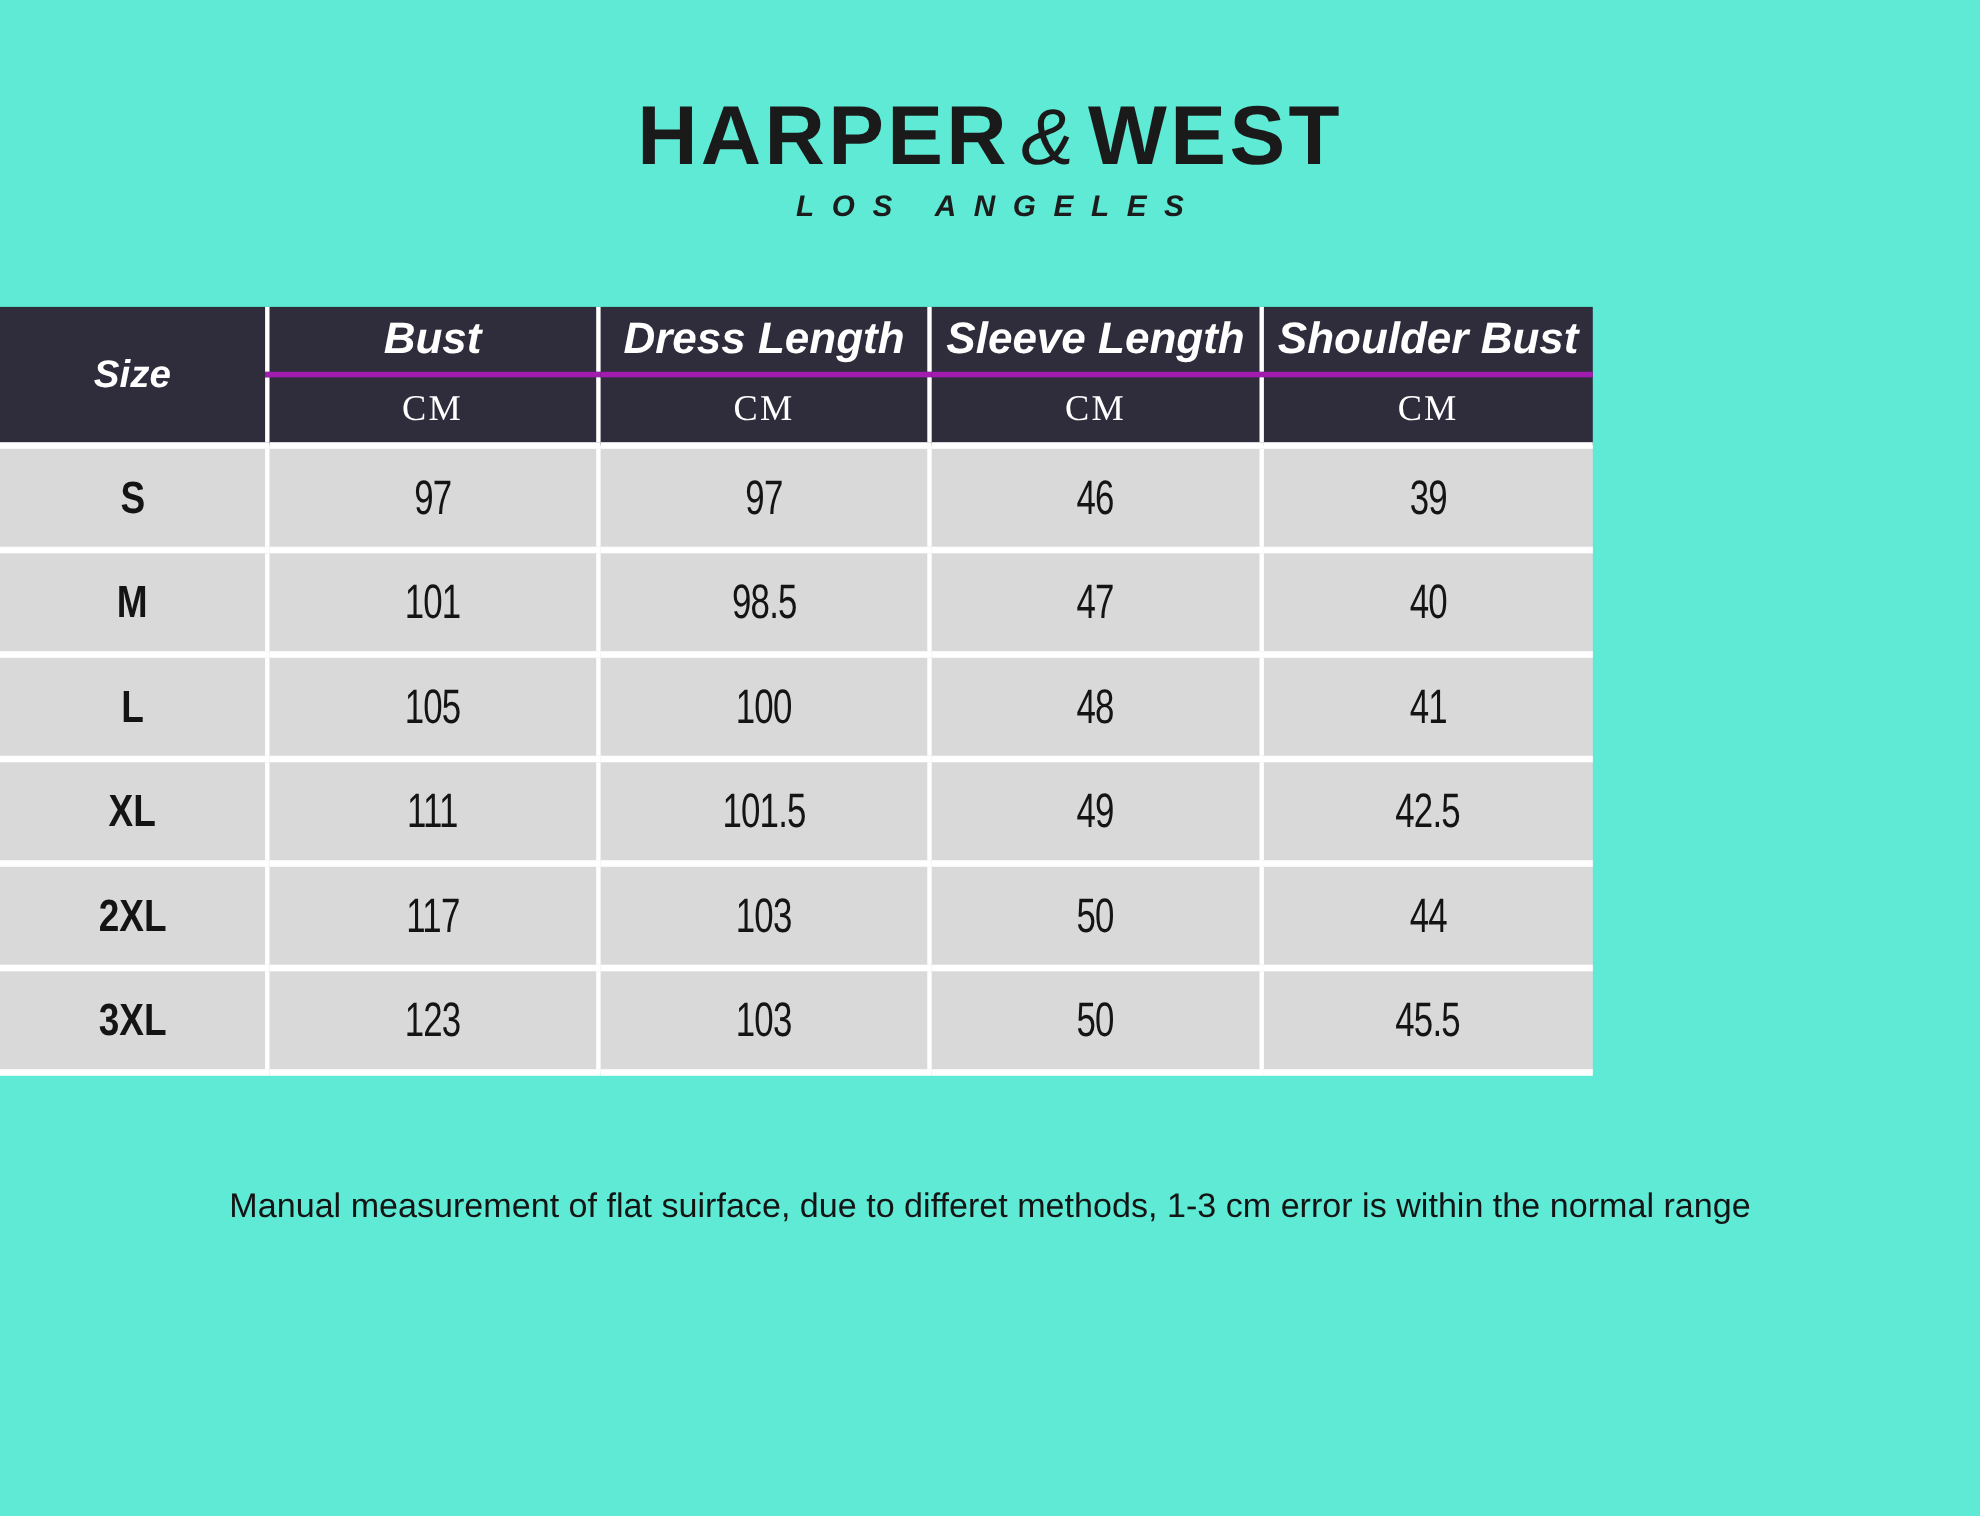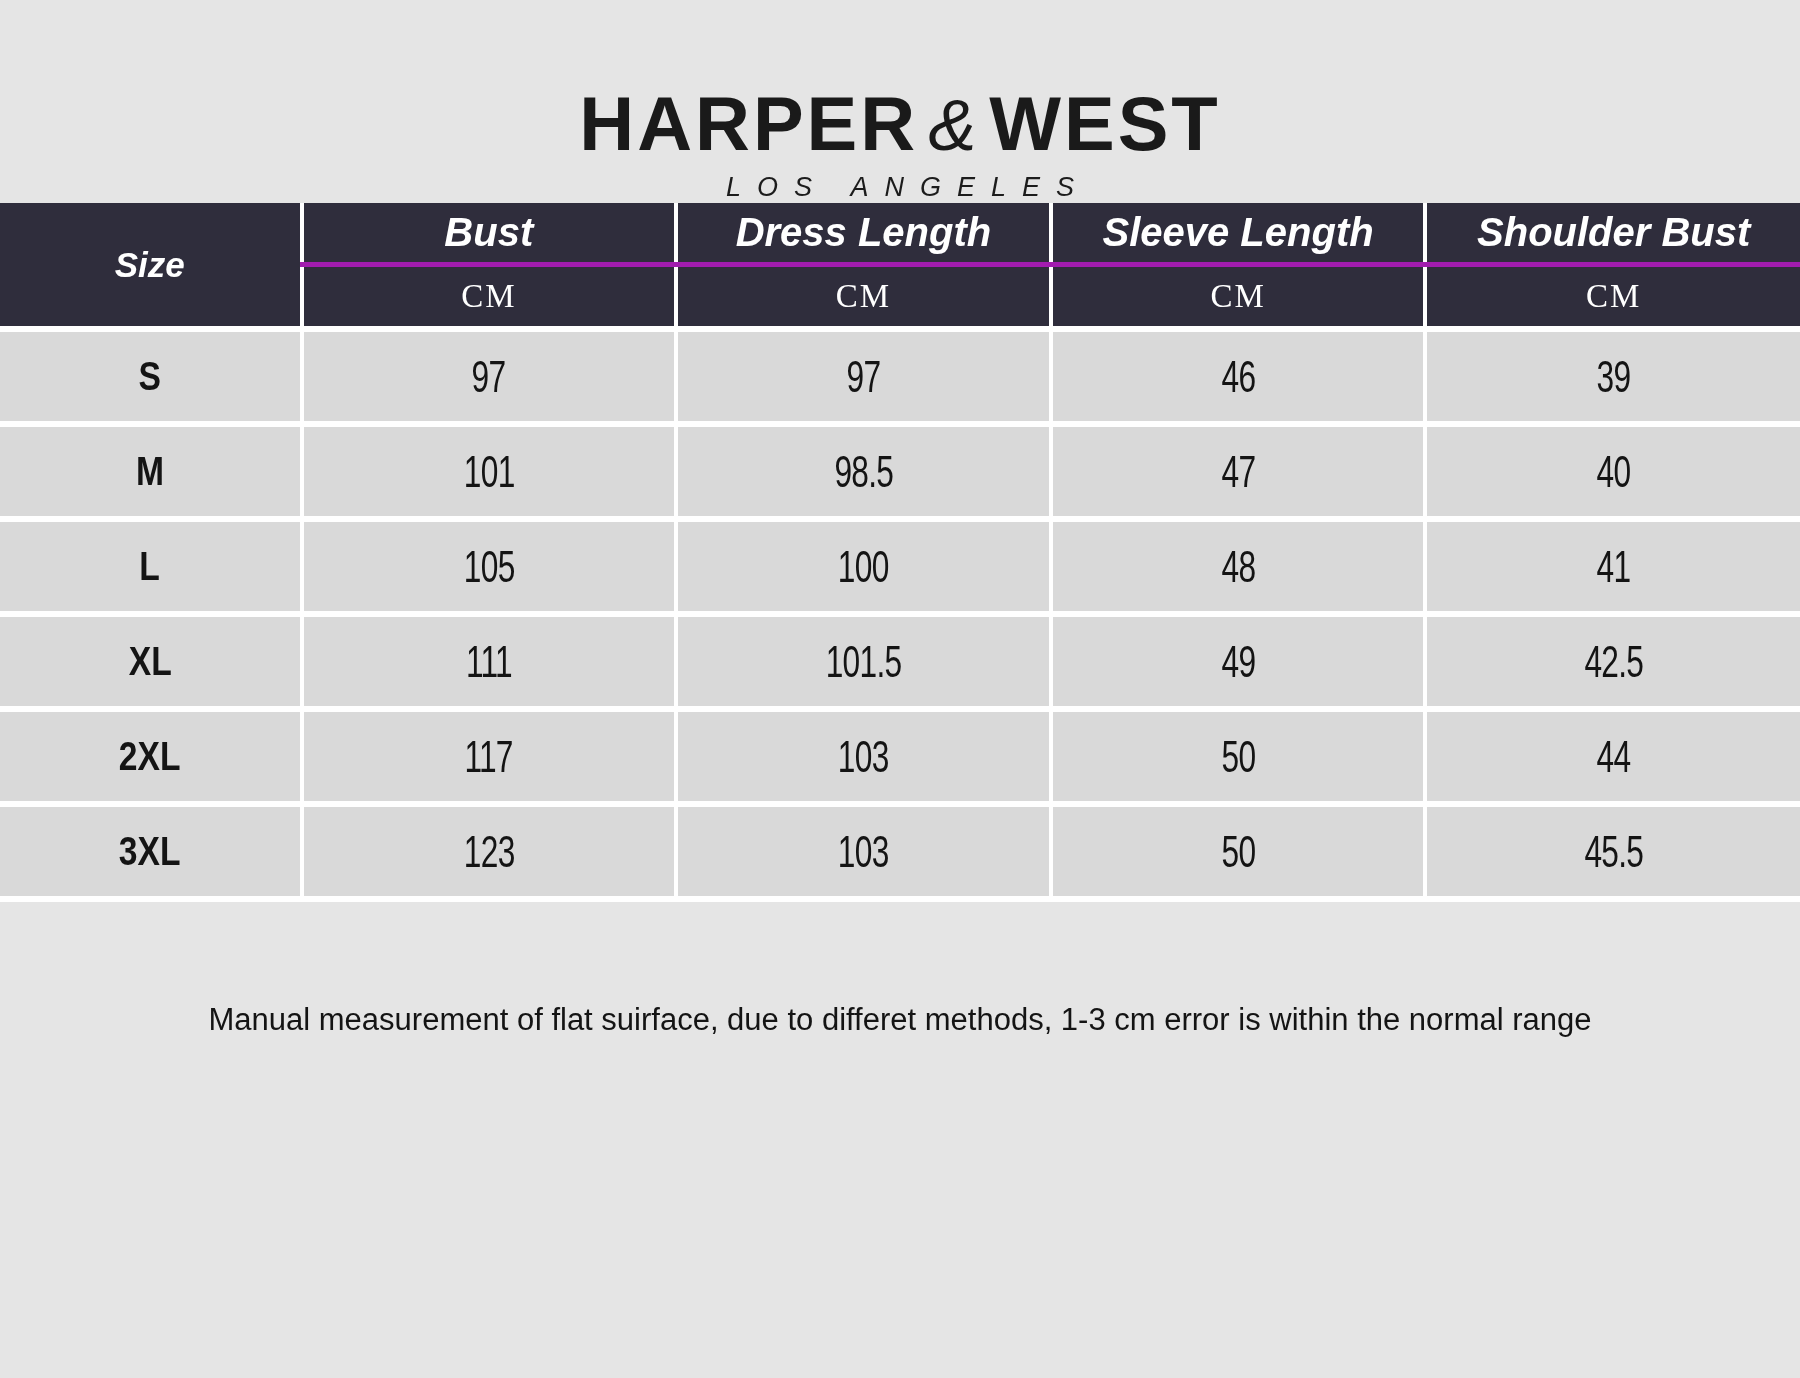--- a/index.html
+++ b/index.html
@@ -14,7 +14,7 @@
     width: 1800px;
     height: 1378px;
     position: relative;
-    background: #e5e5e5;
+    background: #5eead4;
   }
 
   

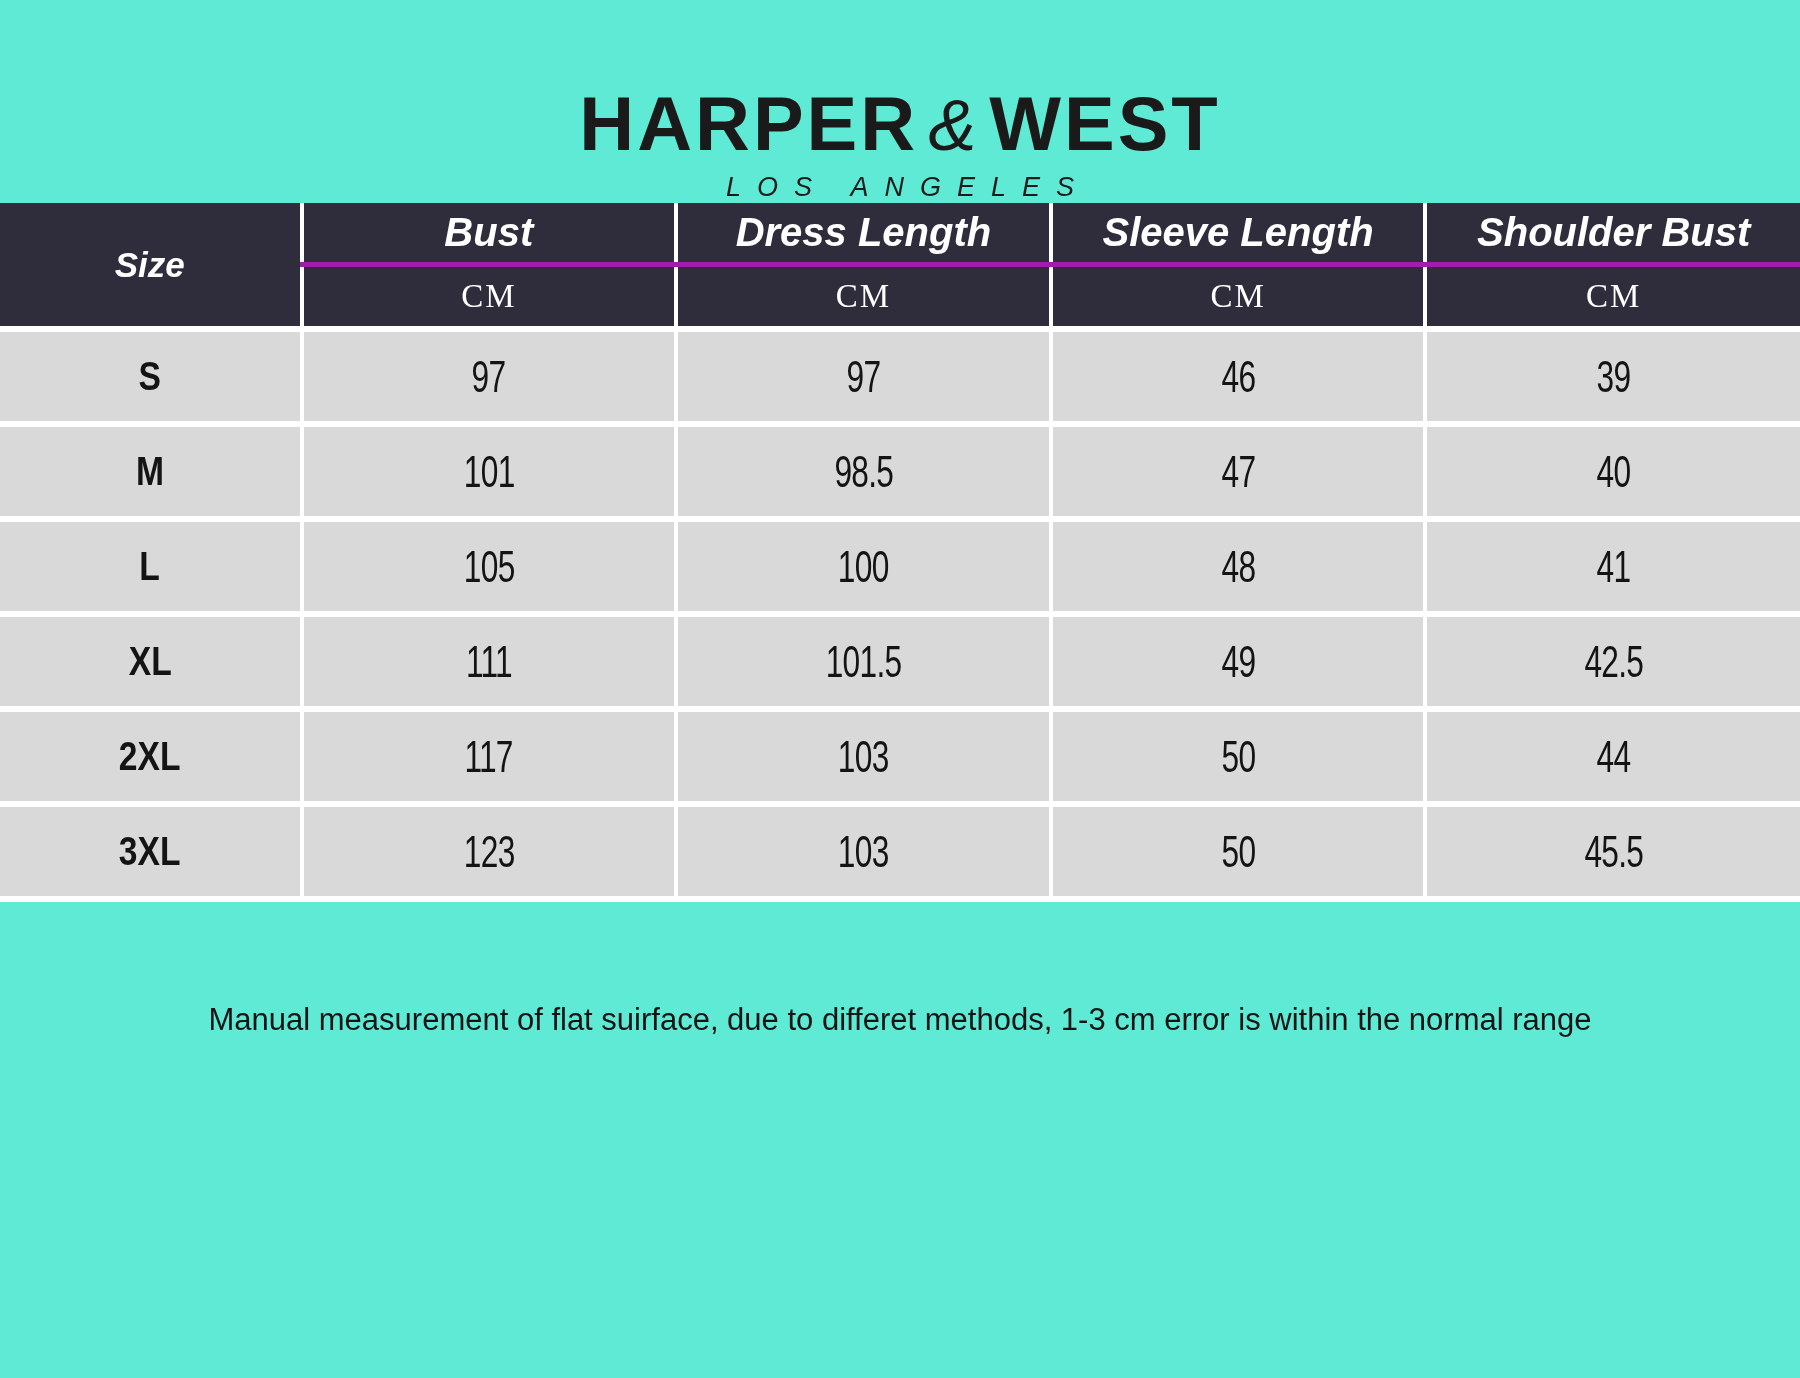--- a/index.html
+++ b/index.html
@@ -40,7 +40,7 @@
     margin-top: 10px;
     font-size: 27px;
     font-style: italic;
-    font-weight: 400;
+    font-weight: 700;
     letter-spacing: 16px;
     text-indent: 16px;
     color: #1c1c1c;

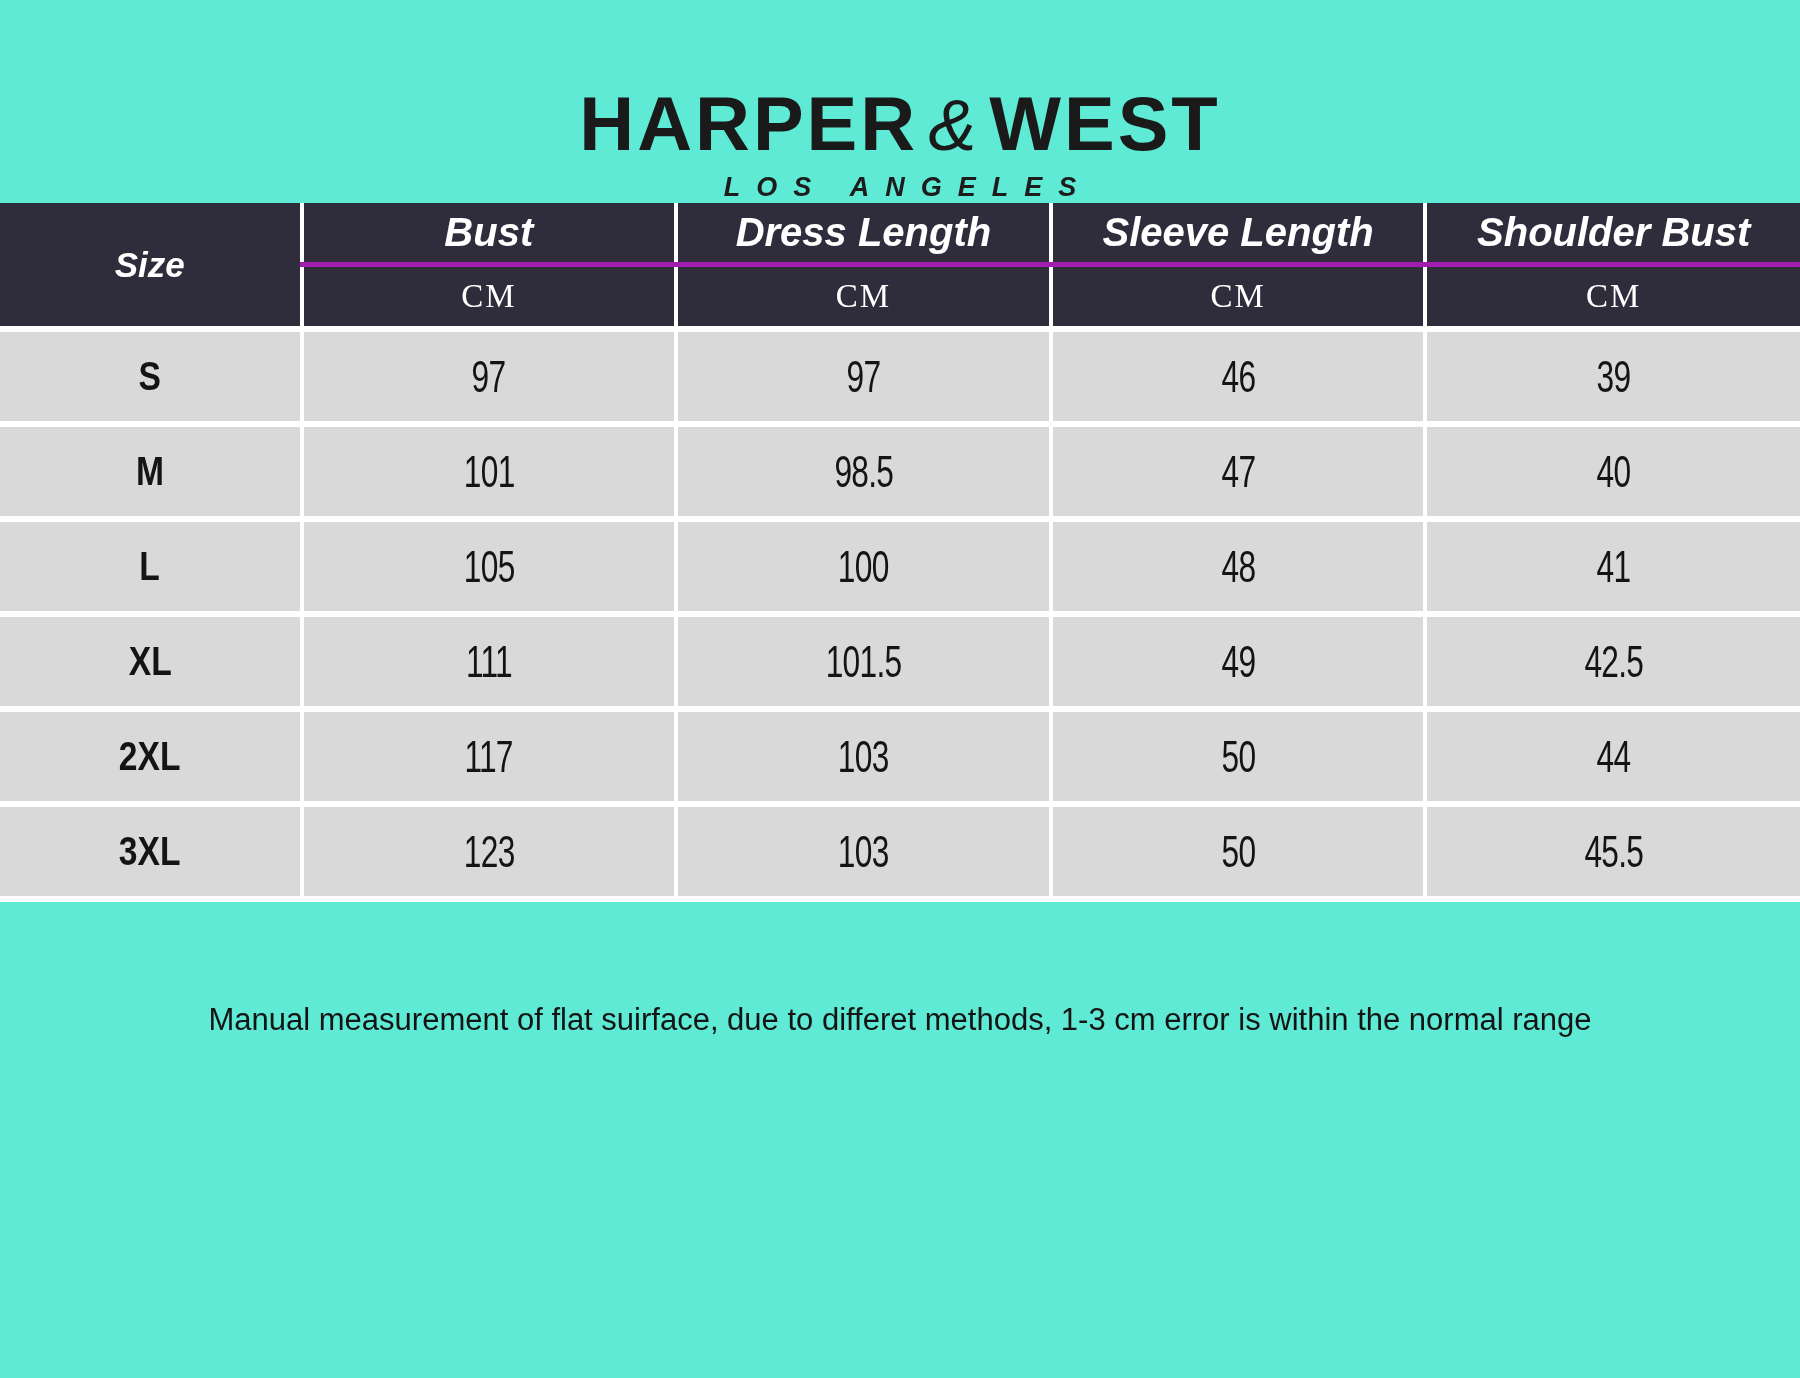--- a/index.html
+++ b/index.html
@@ -58,7 +58,8 @@
 
   
   table.size-table {
-    width: 1800px;
+    margin-top: 76px;
+    width: 1448px;
     border-collapse: collapse;
     table-layout: fixed;
   }

